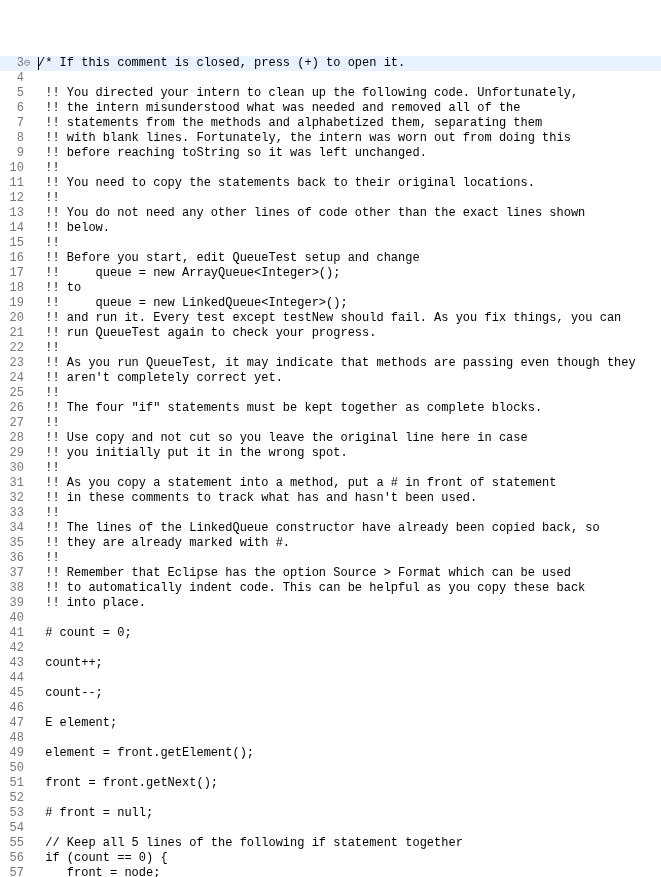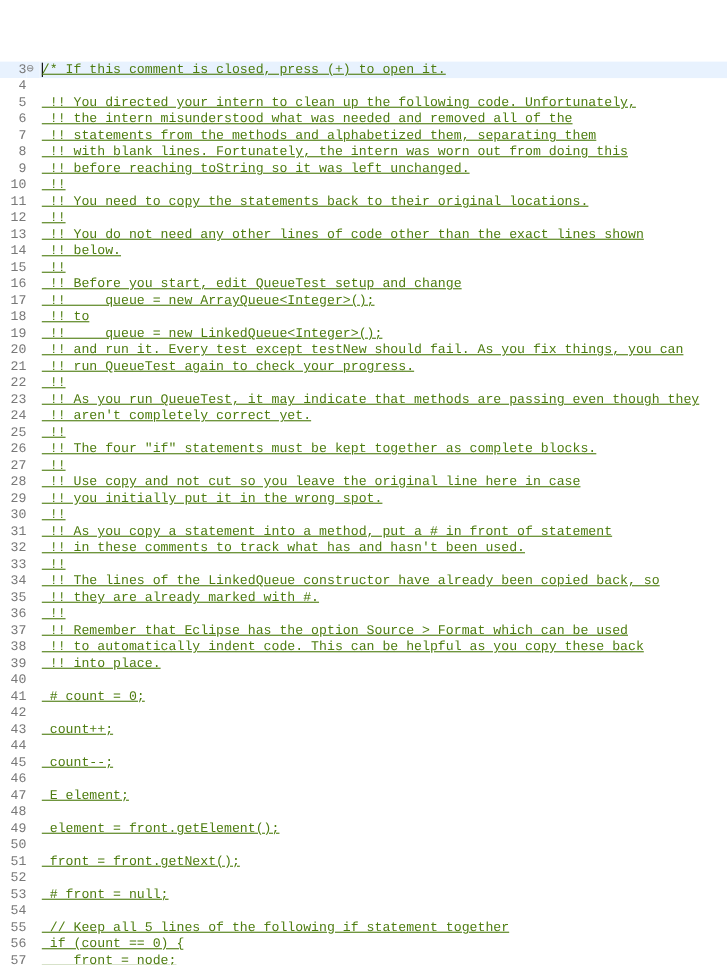--- a/index.html
+++ b/index.html
@@ -50,8 +50,7 @@
   .code {
     flex: 1;
     padding-left: 2px;
-    color: #4d7c0f;
-    text-decoration: underline;
+    color: #000000;
   }
   .line.highlight .code,
   .line.highlight .gutter,

